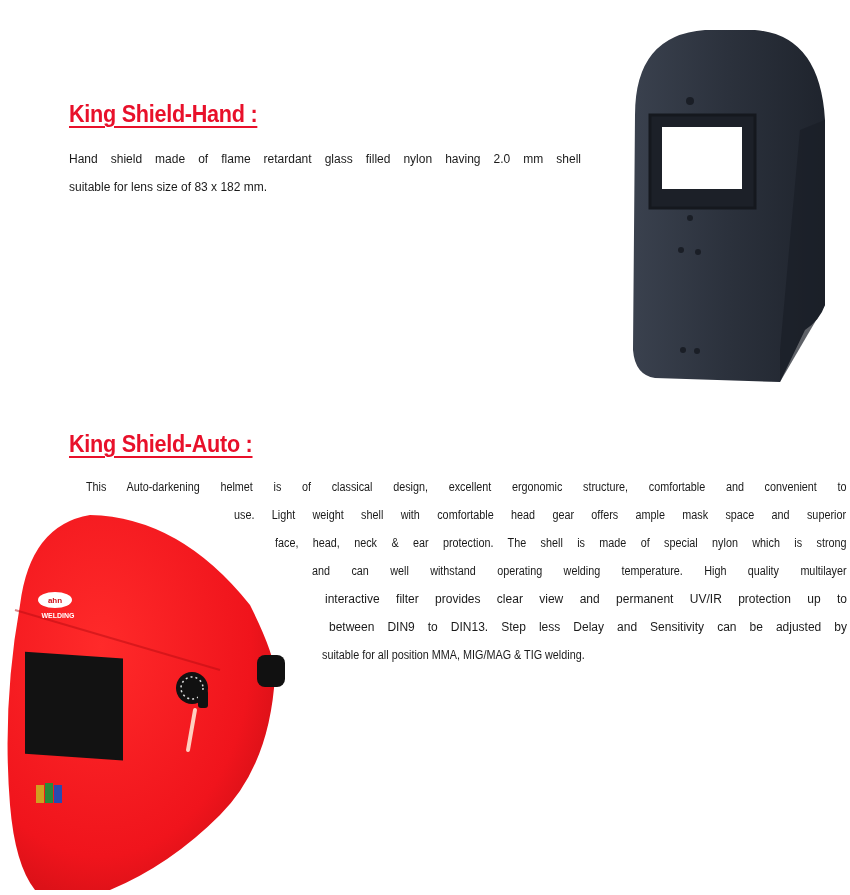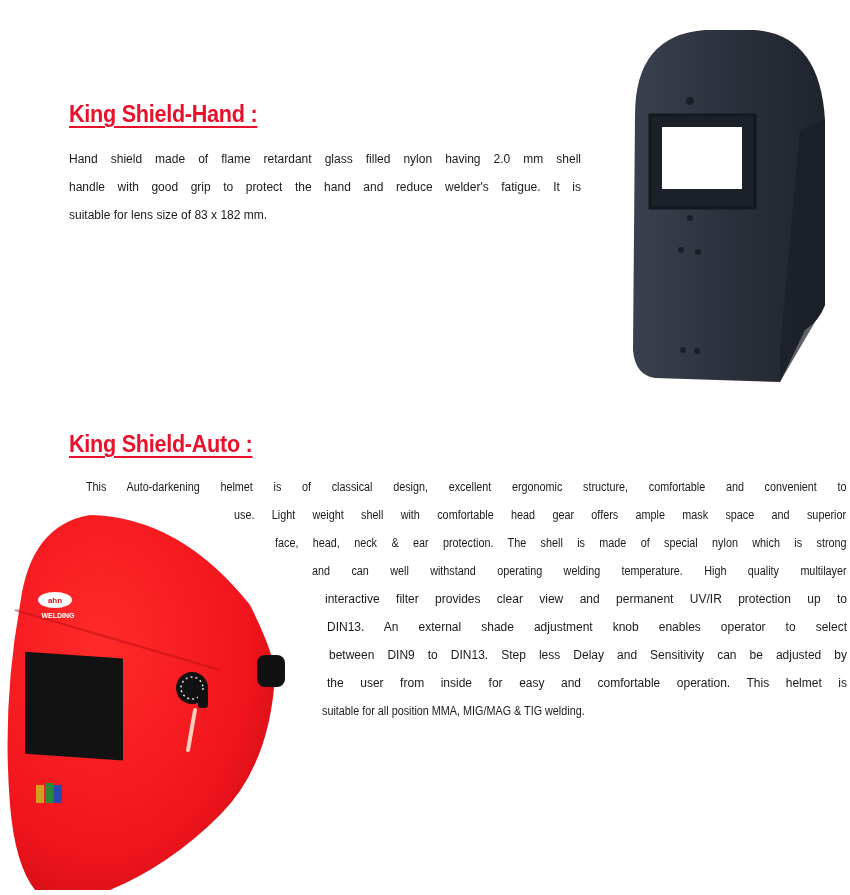--- a/index.html
+++ b/index.html
@@ -20,7 +20,6 @@
 
 <div class="para" style="left:69px; top:145px; width:512px;">
   <span class="line justify">Hand shield made of flame retardant glass filled nylon having 2.0 mm shell</span>
-  <span class="line justify">handle with good grip to protect the hand and reduce welder's fatigue. It is</span>
   <span class="line">suitable for lens size of 83 x 182 mm.</span>
 </div>
 

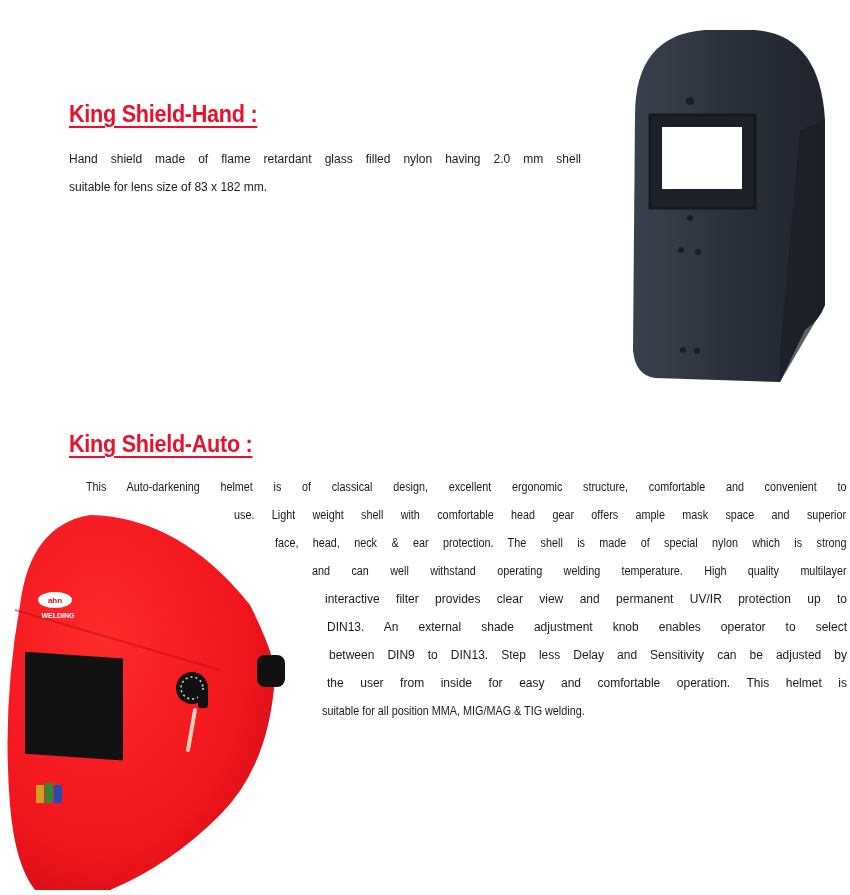--- a/index.html
+++ b/index.html
@@ -53,7 +53,6 @@
   <span class="line justify" style="margin-left:258px; transform:scaleX(0.9); width:635px;">face, head, neck &amp; ear protection. The shell is made of special nylon which is strong</span>
   <span class="line justify" style="margin-left:295px; transform:scaleX(0.9); width:594px;">and can well withstand operating welding temperature. High quality multilayer</span>
   <span class="line justify" style="margin-left:308px; width:522px;">interactive filter provides clear view and permanent UV/IR protection up to</span>
-  <span class="line justify" style="margin-left:310px; width:520px;">DIN13. An external shade adjustment knob enables operator to select</span>
   <span class="line justify" style="margin-left:312px; width:518px;">between DIN9 to DIN13. Step less Delay and Sensitivity can be adjusted by</span>
   <span class="line justify" style="margin-left:310px; width:520px;">the user from inside for easy and comfortable operation. This helmet is</span>
   <span class="line" style="margin-left:305px; transform:scaleX(0.9);">suitable for all position MMA, MIG/MAG &amp; TIG welding.</span>

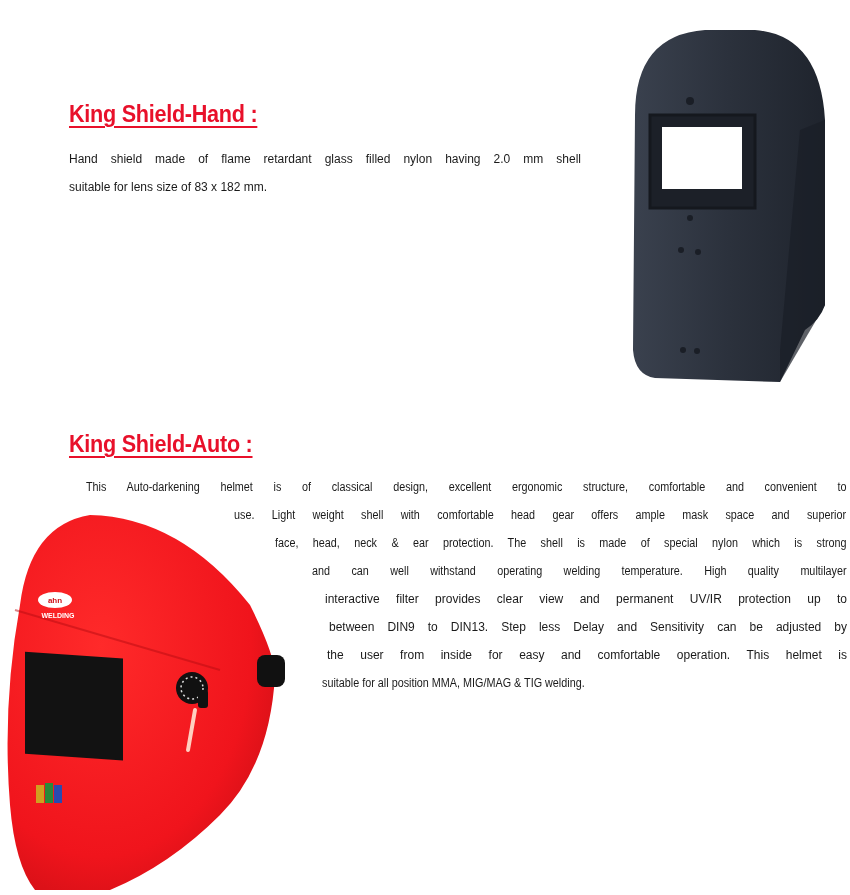--- a/index.html
+++ b/index.html
@@ -54,7 +54,6 @@
   <span class="line justify" style="margin-left:295px; transform:scaleX(0.9); width:594px;">and can well withstand operating welding temperature. High quality multilayer</span>
   <span class="line justify" style="margin-left:308px; width:522px;">interactive filter provides clear view and permanent UV/IR protection up to</span>
   <span class="line justify" style="margin-left:312px; width:518px;">between DIN9 to DIN13. Step less Delay and Sensitivity can be adjusted by</span>
-  <span class="line justify" style="margin-left:310px; width:520px;">the user from inside for easy and comfortable operation. This helmet is</span>
   <span class="line" style="margin-left:305px; transform:scaleX(0.9);">suitable for all position MMA, MIG/MAG &amp; TIG welding.</span>
 </div>
 

